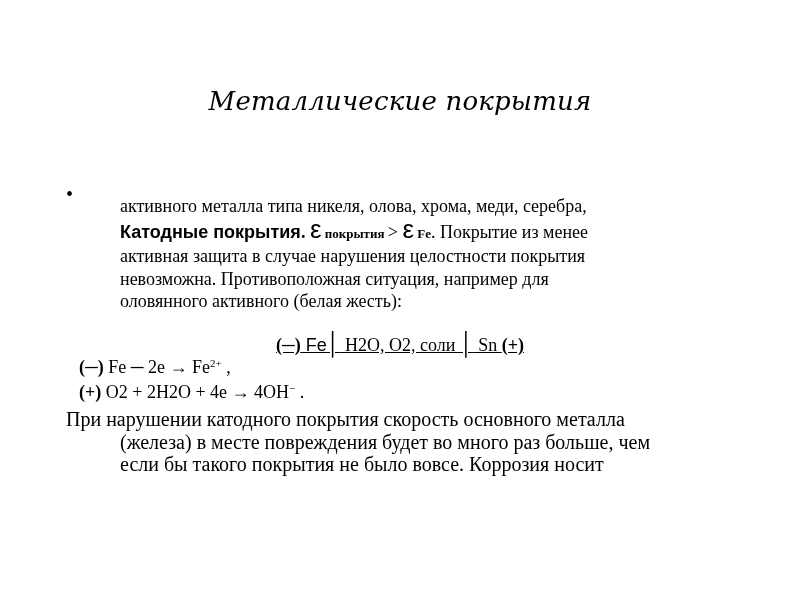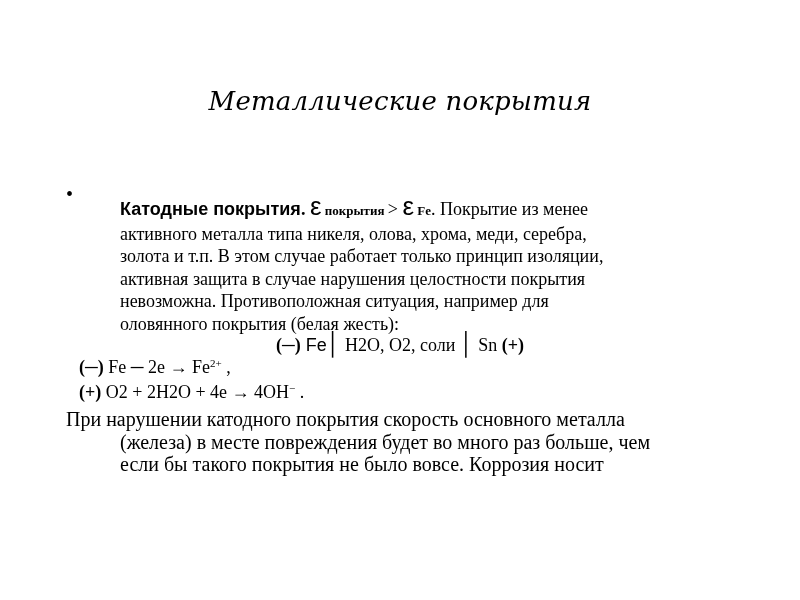--- a/index.html
+++ b/index.html
@@ -33,8 +33,8 @@
   <div class="bullet">•</div>
 
   <div class="para1">
+    <span class="line">активного металла типа никеля, олова, хрома, меди, серебра,</span>
     <span class="line"><span class="b sans" style="font-family:'Liberation Sans',sans-serif;">Катодные покрытия</span><span class="b">. </span><span class="eps">ε</span><span class="small"> покрытия </span><span>&gt; </span><span class="eps">ε</span><span class="small"> Fe</span><span>. Покрытие из менее</span></span>
-    <span class="line">активного металла типа никеля, олова, хрома, меди, серебра,</span>
     <span class="line">золота и т.п. В этом случае работает только принцип изоляции,</span>
     <span class="line">активная защита в случае нарушения целостности покрытия</span>
     <span class="line">невозможна. Противоположная ситуация, например для</span>

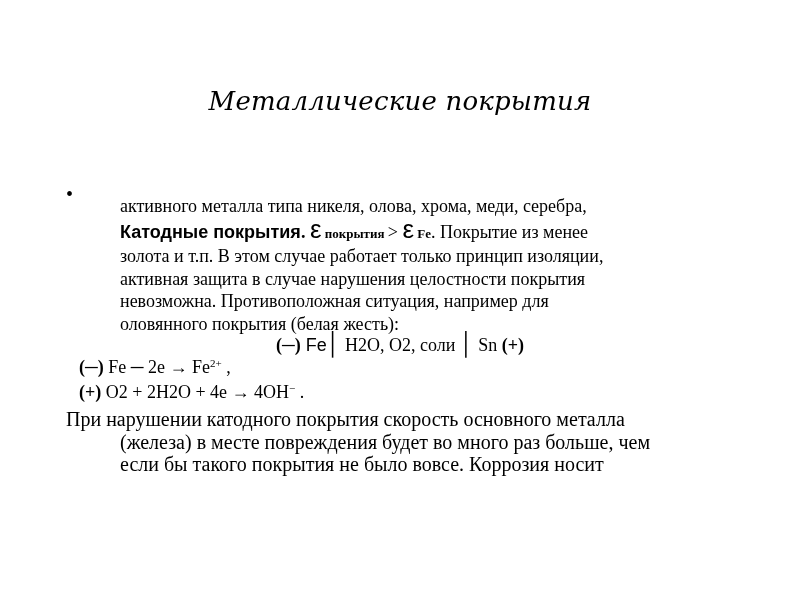--- a/index.html
+++ b/index.html
@@ -35,7 +35,6 @@
   <div class="para1">
     <span class="line">активного металла типа никеля, олова, хрома, меди, серебра,</span>
     <span class="line"><span class="b sans" style="font-family:'Liberation Sans',sans-serif;">Катодные покрытия</span><span class="b">. </span><span class="eps">ε</span><span class="small"> покрытия </span><span>&gt; </span><span class="eps">ε</span><span class="small"> Fe</span><span>. Покрытие из менее</span></span>
-    <span class="line">золота и т.п. В этом случае работает только принцип изоляции,</span>
     <span class="line">активная защита в случае нарушения целостности покрытия</span>
     <span class="line">невозможна. Противоположная ситуация, например для</span>
     <span class="line">оловянного покрытия (белая жесть):</span>

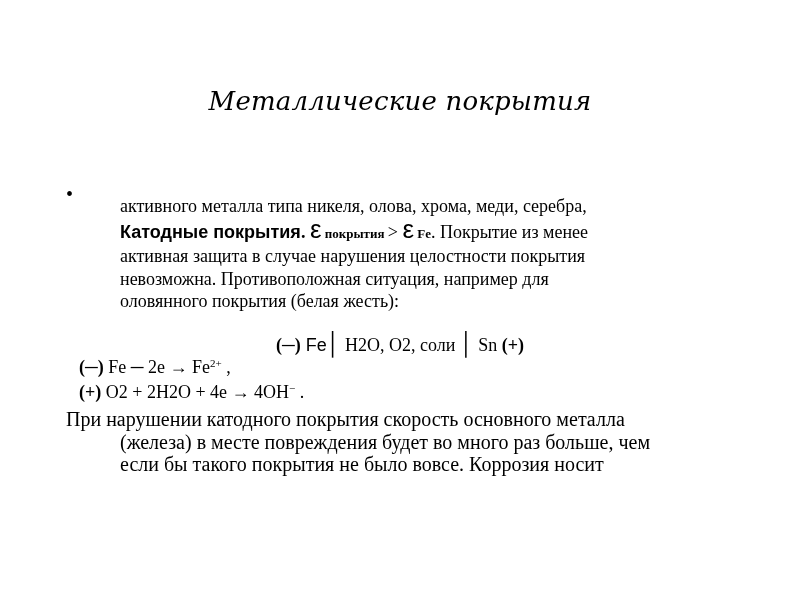--- a/index.html
+++ b/index.html
@@ -37,7 +37,7 @@
     <span class="line"><span class="b sans" style="font-family:'Liberation Sans',sans-serif;">Катодные покрытия</span><span class="b">. </span><span class="eps">ε</span><span class="small"> покрытия </span><span>&gt; </span><span class="eps">ε</span><span class="small"> Fe</span><span>. Покрытие из менее</span></span>
     <span class="line">активная защита в случае нарушения целостности покрытия</span>
     <span class="line">невозможна. Противоположная ситуация, например для</span>
-    <span class="line">оловянного покрытия (белая жесть):</span>
+    <span class="line">оловянного активного (белая жесть):</span>
   </div>
 
   <div class="cell">

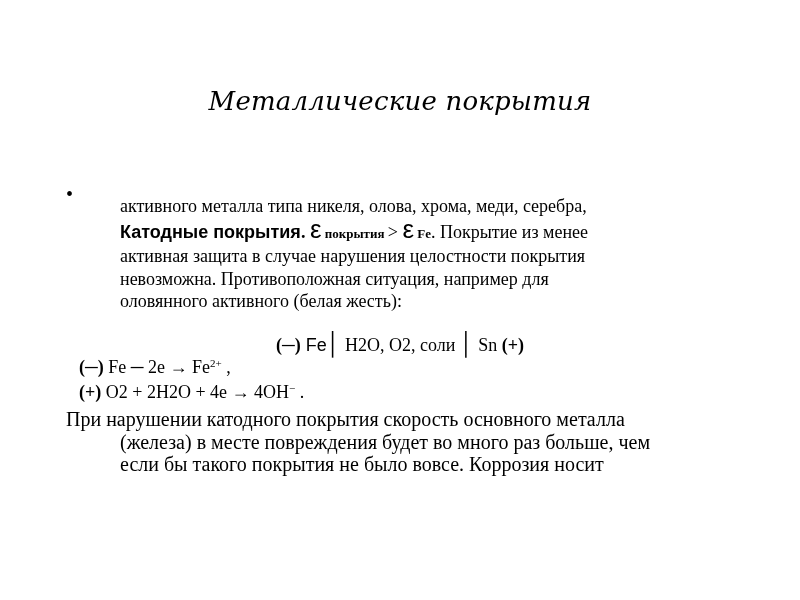--- a/index.html
+++ b/index.html
@@ -14,7 +14,7 @@
     .sans { font-family:"Liberation Sans", sans-serif; }
     .eps { font-family:"Liberation Sans", sans-serif; font-size:26px; }
     .small { font-size:13px; font-weight:bold; }
-    .cell { position:absolute; left:0; top:331px; width:800px; text-align:center; font-size:18px; white-space:nowrap; }
+    .cell { position:absolute; left:0; top:331px; width:800px; text-align:center; font-size:18px; white-space:nowrap;text-decoration:underline; }
     .bar { font-family:"Liberation Sans", sans-serif; font-size:22px; }
     .eq { position:absolute; left:66px; font-size:18px; white-space:nowrap;margin-left:13px; }
     .eq1 { top:357px; }

